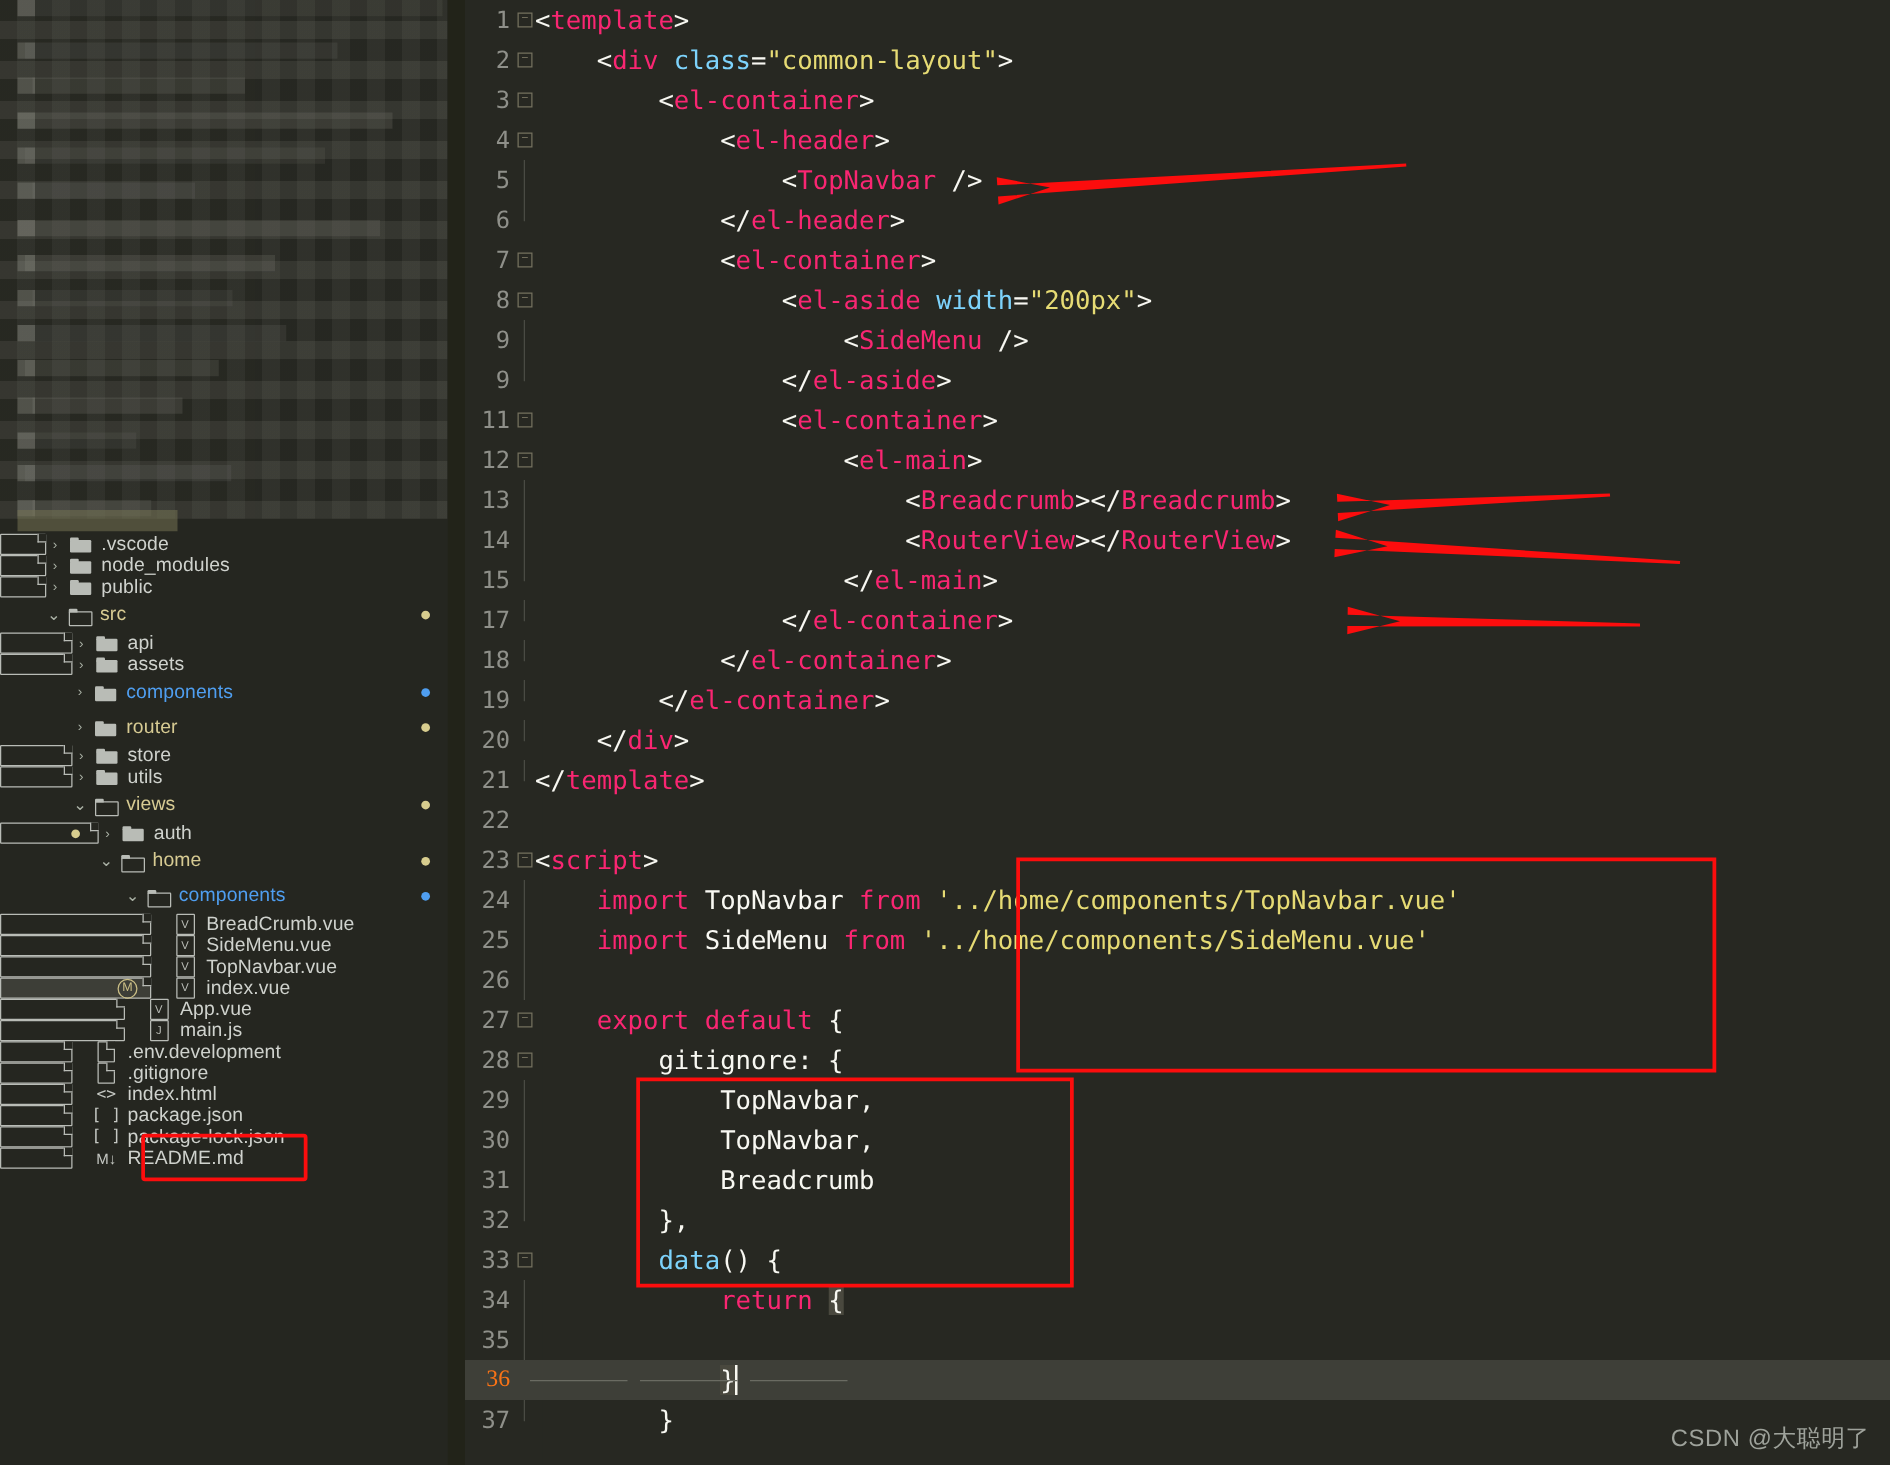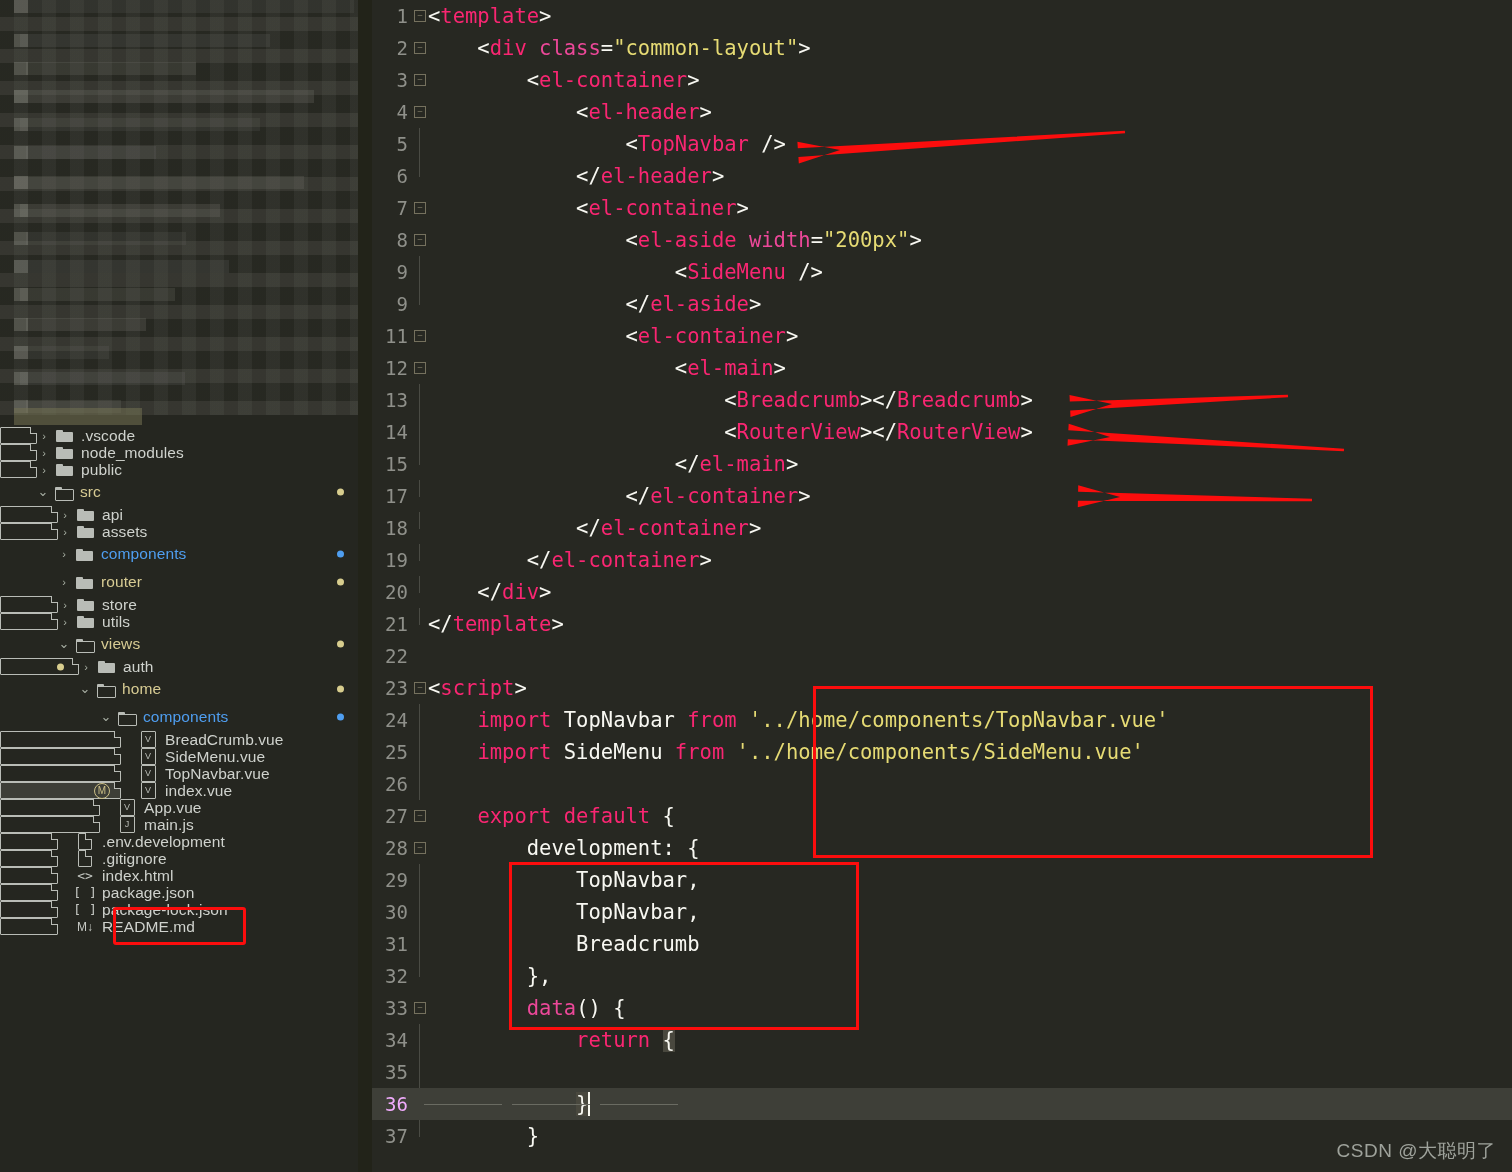--- a/index.html
+++ b/index.html
@@ -174,7 +174,7 @@
   .ln.cur .num { color: #f0abfc; }
 
   .t  { color: #f92672; }  
-  .at { color: #ec4899; }  
+  .at { color: #7dd3fc; }  
   .st { color: #e6db74; }  
   .pl { color: #f8f8f2; }
 

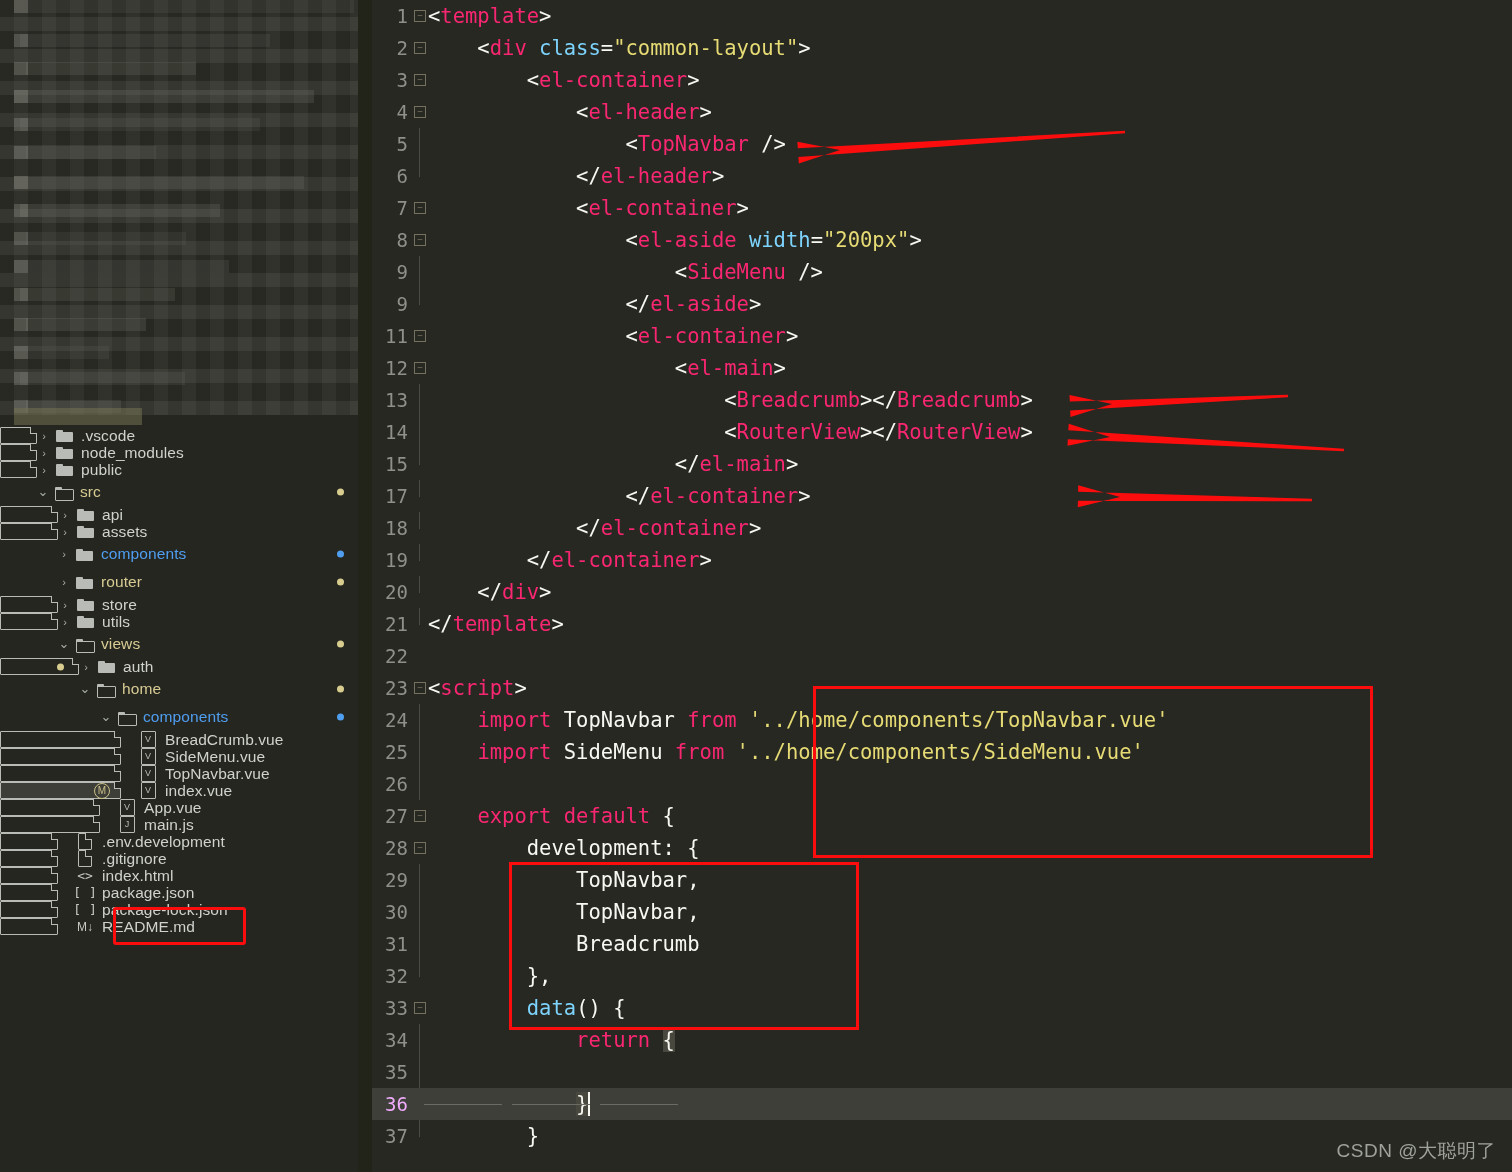--- a/index.html
+++ b/index.html
@@ -468,7 +468,7 @@
         <div class="ln"><span class="num">25</span><span class="guide"></span><span class="code"><span class="pl">    </span><span class="t">import</span><span class="pl"> SideMenu </span><span class="t">from</span><span class="pl"> </span><span class="st">'../home/components/SideMenu.vue'</span></span></div>
         <div class="ln"><span class="num">26</span><span class="guide"></span></div>
         <div class="ln"><span class="num">27</span><span class="fold">−</span><span class="code"><span class="pl">    </span><span class="t">export</span><span class="pl"> </span><span class="t">default</span><span class="pl"> {</span></span></div>
-        <div class="ln"><span class="num">28</span><span class="fold">−</span><span class="code"><span class="pl">        development: {</span></span></div>
+        <div class="ln"><span class="num">28</span><span class="fold">−</span><span class="code"><span class="pl">        gitignore: {</span></span></div>
         <div class="ln"><span class="num">29</span><span class="guide"></span><span class="code"><span class="pl">            TopNavbar,</span></span></div>
         <div class="ln"><span class="num">30</span><span class="guide"></span><span class="code"><span class="pl">            TopNavbar,</span></span></div>
         <div class="ln"><span class="num">31</span><span class="guide"></span><span class="code"><span class="pl">            Breadcrumb</span></span></div>

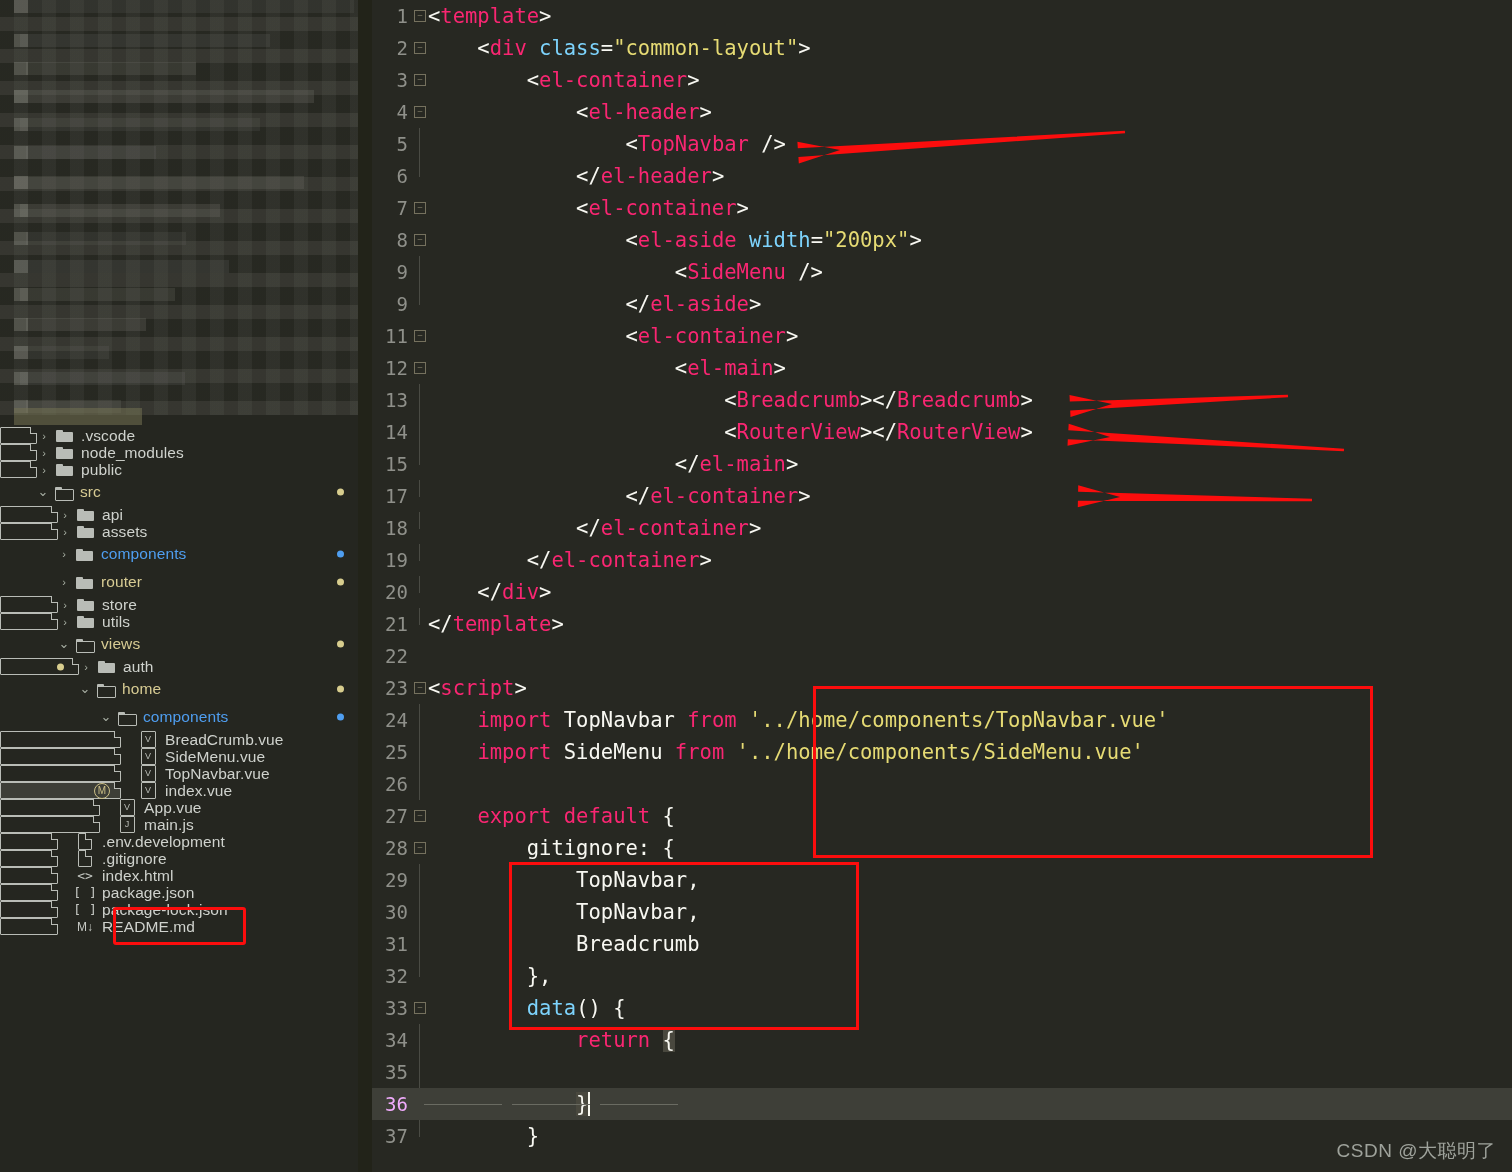--- a/index.html
+++ b/index.html
@@ -171,7 +171,7 @@
   .ln .guide.half { height: 17px; }
   .ln .code { position: absolute; left: 56px; }
   .ln.cur { background: #3e3f38; }
-  .ln.cur .num { color: #f0abfc; }
+  .ln.cur .num { color: #f97316; font-family: Liberation Serif, serif; }
 
   .t  { color: #f92672; }  
   .at { color: #7dd3fc; }  

